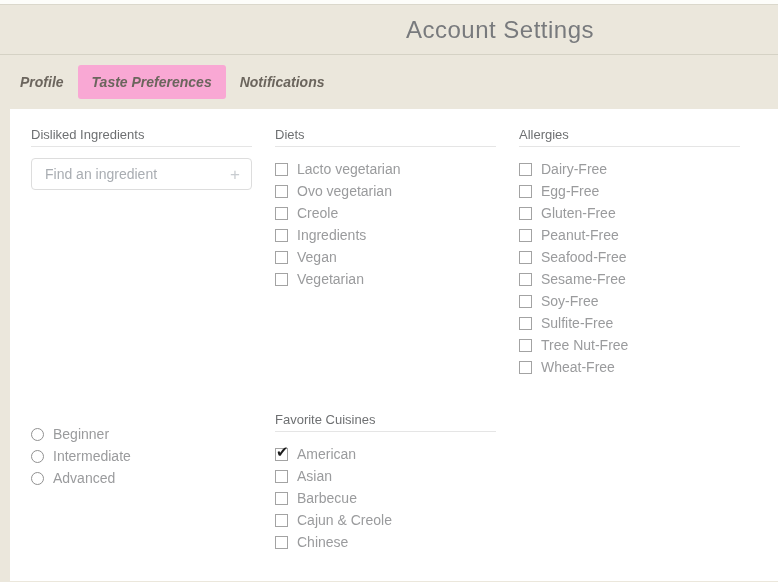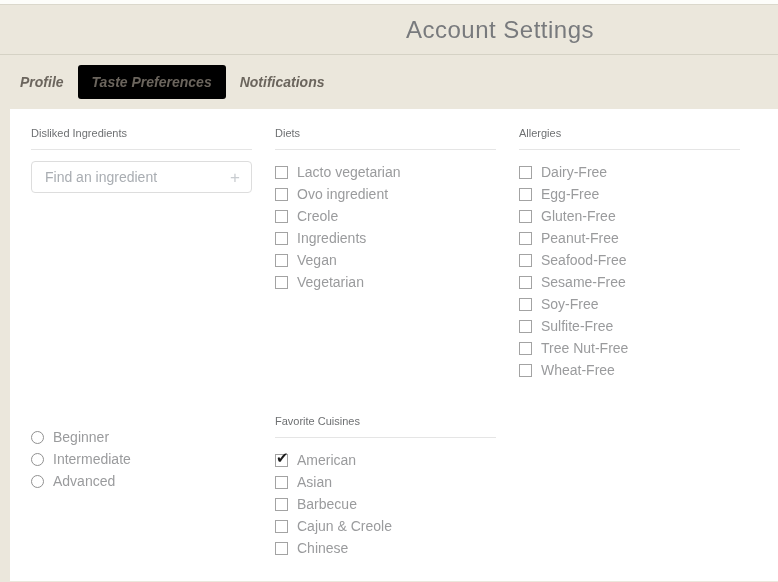--- a/index.html
+++ b/index.html
@@ -22,7 +22,7 @@
     padding:9px 14px; font-size:14px; font-weight:bold; color:#6b655d;
     border-radius:3px; cursor:pointer; white-space:nowrap;font-style:italic;
   }
-  .tab.active { background:#000000; }
+  .tab.active { background:#f9a8d4; }
   .content {
     margin-left:10px; background:#ffffff; min-height:472px;
     padding:18px 0 0 21px;

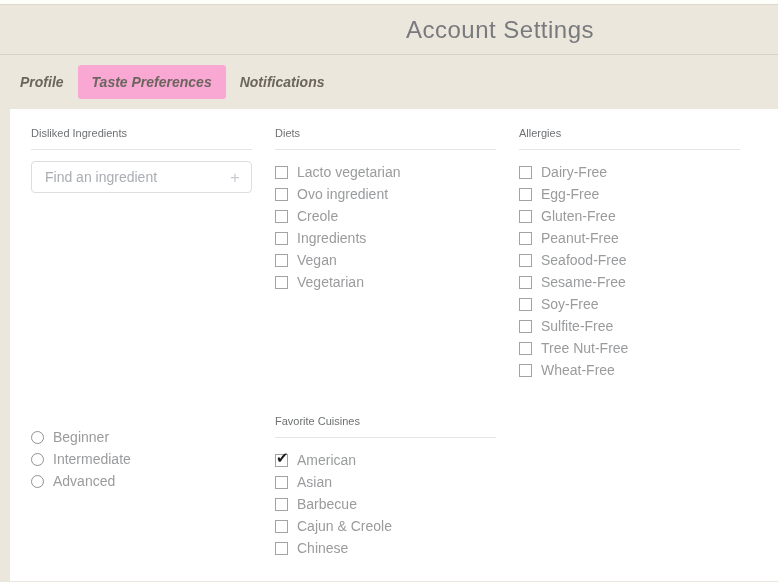--- a/index.html
+++ b/index.html
@@ -31,8 +31,8 @@
   .sections-row.second { margin-top:34px; }
   .section { width:221px; margin-right:23px; flex:none; }
   .section-heading {
-    margin:0; font-size:11px; font-weight:normal; color:#6e7072;
-    padding-bottom:10px; border-bottom:1px solid #e5e5e5;
+    margin:0; font-size:13px; font-weight:normal; color:#6e7072;
+    padding-bottom:4px; border-bottom:1px solid #e5e5e5;
   }
   .options { margin-top:11px; }
   .option { display:flex; align-items:center; height:22px; font-size:14px; color:#9a9b9d; cursor:pointer; }

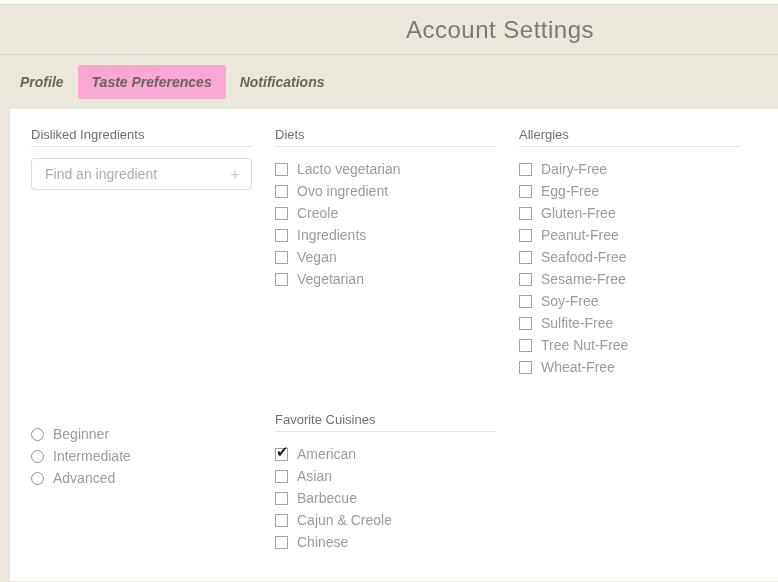--- a/index.html
+++ b/index.html
@@ -100,7 +100,7 @@
 
           <div class="option">
             <span class="cb"></span>
-            <span>Ovo ingredient</span>
+            <span>Ovo vegetarian</span>
           </div>
 
           <div class="option">

